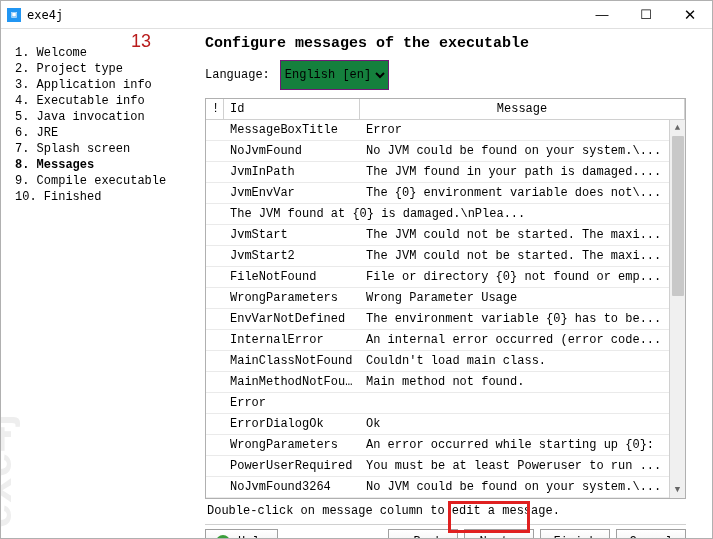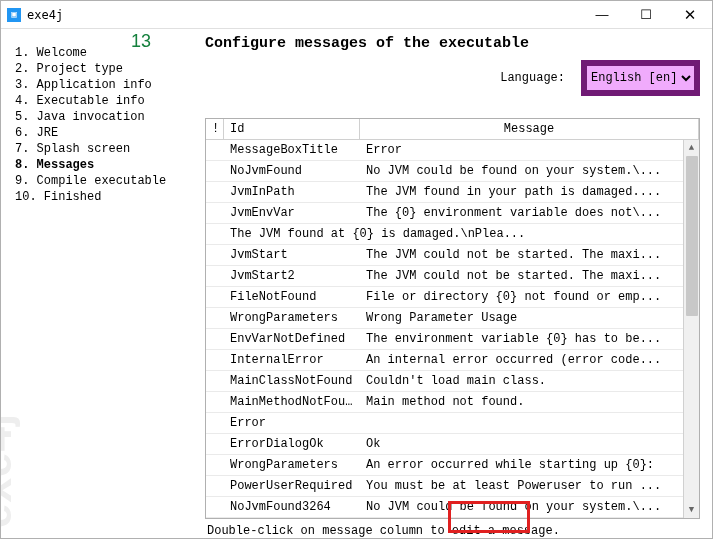--- a/index.html
+++ b/index.html
@@ -51,7 +51,7 @@
   .annotation {
     position: absolute;
     top: 2px; left: 130px;
-    color: #15803d;
+    color: #b91c1c;
     font-size: 18px;
     font-family: Arial, sans-serif;
   }

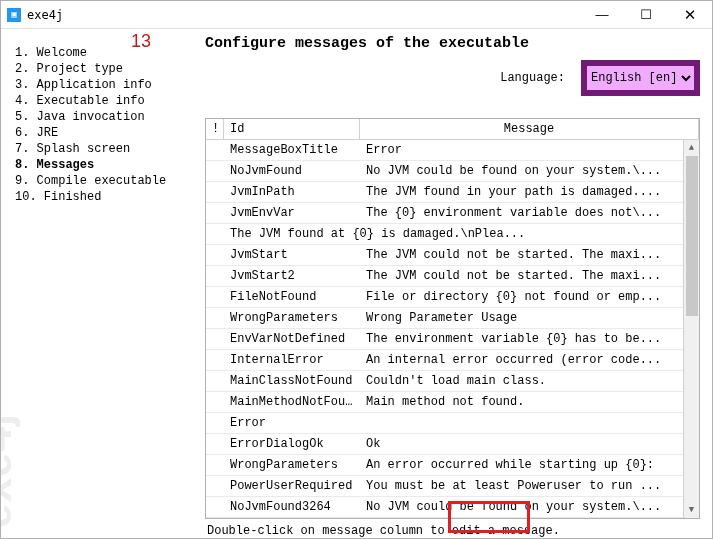--- a/index.html
+++ b/index.html
@@ -78,7 +78,7 @@
     flex: 1;
     display: flex;
     flex-direction: column;
-    padding: 6px 12px 8px 4px;
+    padding: 6px 26px 8px 4px;
     height: 100%;
     position: relative;
   }

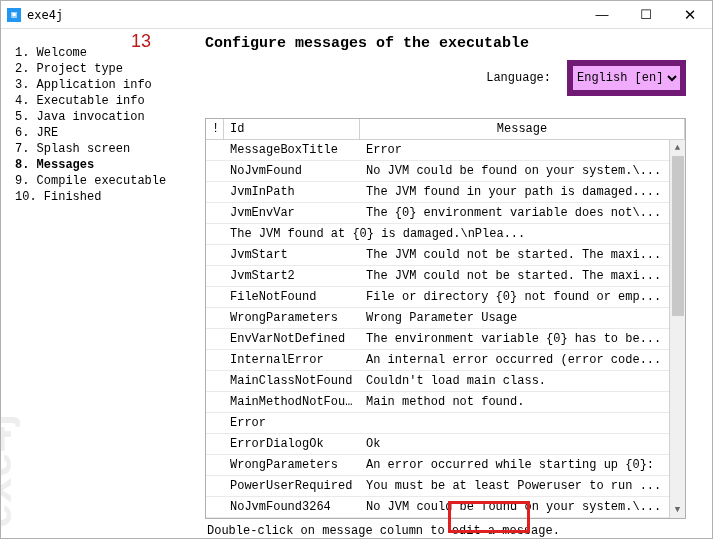--- a/index.html
+++ b/index.html
@@ -89,9 +89,8 @@
     margin-bottom: 8px;
   }
   .langrow {
-    display:flex; align-items:center; gap:16px;
-    margin-bottom: 22px;
-    justify-content: flex-end;
+    display:flex; align-items:center; gap:10px;
+    margin-bottom: 8px;
   }
   .langrow select {
     font-family: "SimSun","Courier New",monospace;

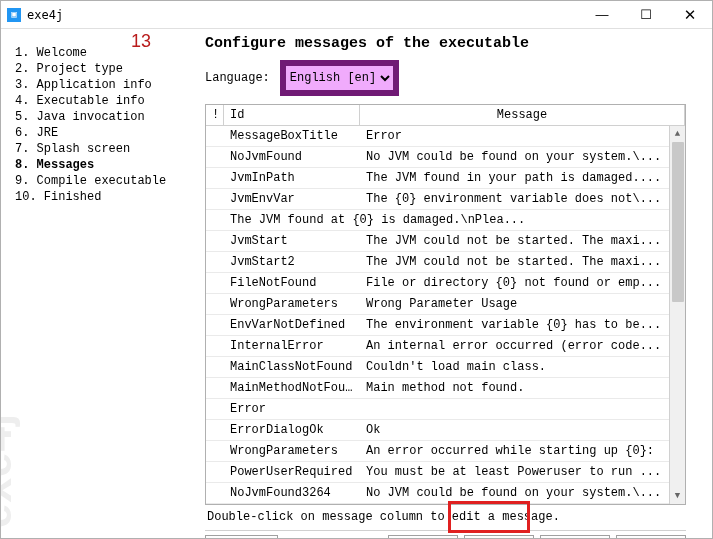--- a/index.html
+++ b/index.html
@@ -95,9 +95,9 @@
   .langrow select {
     font-family: "SimSun","Courier New",monospace;
     font-size: 12px;
-    border: 6px solid #701a75;
-    background:#f0abfc;
-    height: 36px;
+    border: 1px solid #701a75;
+    background:#15803d;
+    height: 30px;
   }
   .tablewrap {
     border: 1px solid #b0b0b0;

